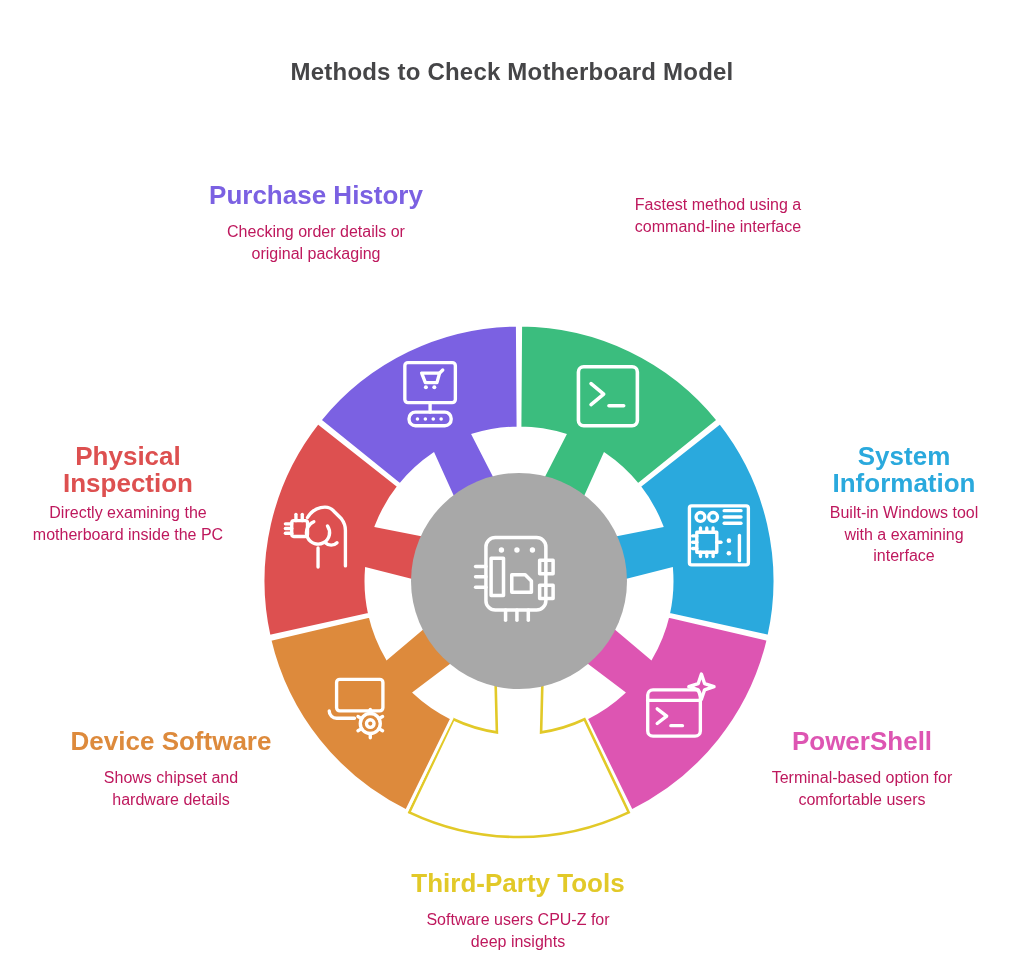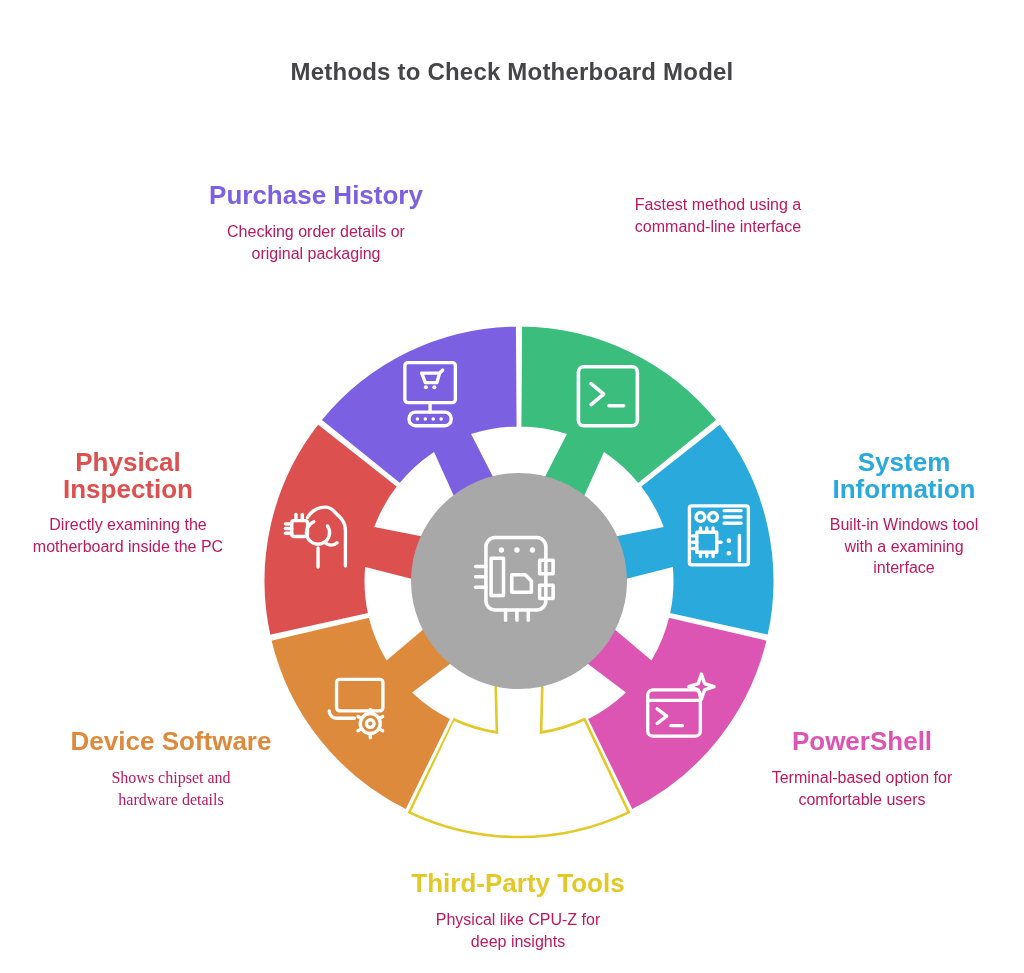--- a/index.html
+++ b/index.html
@@ -14,7 +14,7 @@
   .block{position:absolute;text-align:center;}
   .block .hd{font-size:26px;font-weight:700;line-height:27px;}
   .block .bd{font-size:16px;line-height:21.5px;color:#be185d;margin:12px auto 0;}
-  .hd.narrow{max-width:172px;margin:11px auto;}
+  .hd.narrow{max-width:172px;margin:5px auto;}
   #b-purchase   {left:196px;top:182px;width:240px;}
   #b-purchase .bd{max-width:182px;}
   #b-command    {left:598px;top:182px;width:240px;}

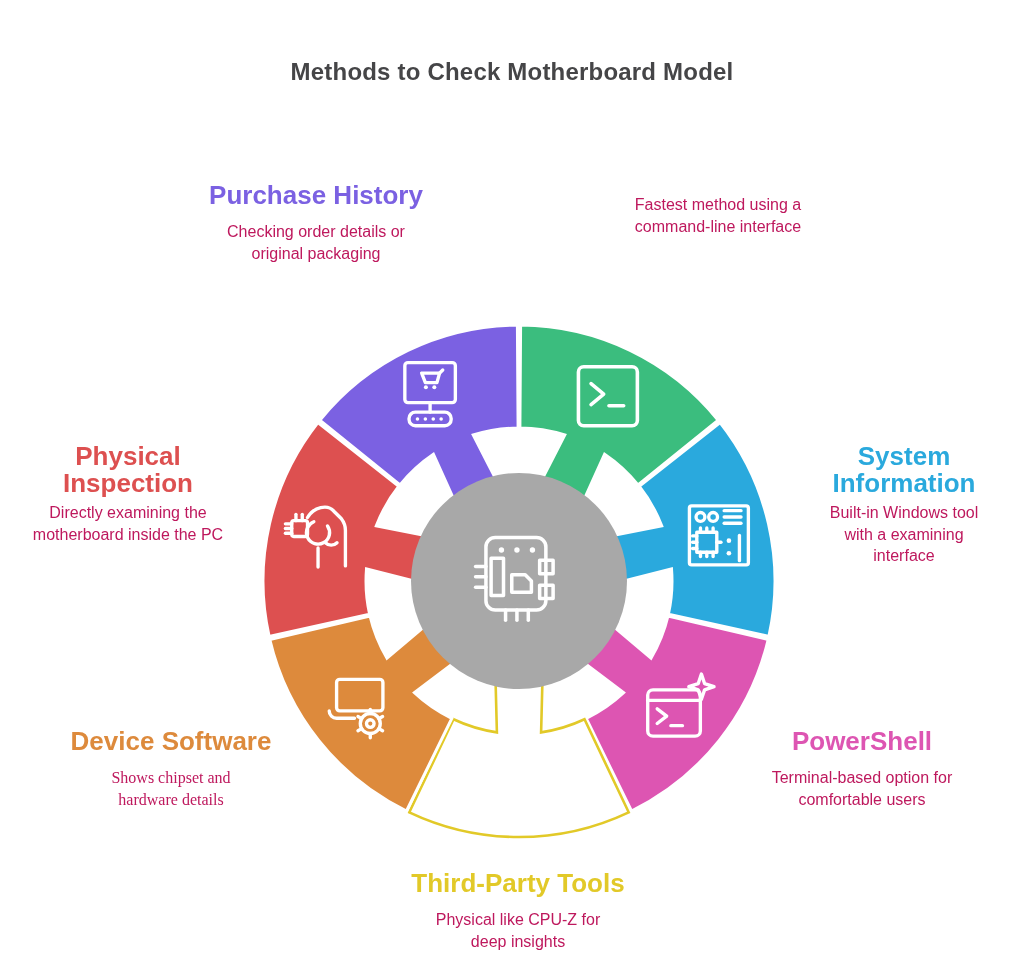--- a/index.html
+++ b/index.html
@@ -26,7 +26,7 @@
   #b-powershell {left:744px;top:728px;width:236px;}
   #b-powershell .bd{max-width:202px;}
   #b-device     {left:53px;top:728px;width:236px;}
-  #b-device .bd {max-width:164px;font-family:Liberation Serif, serif;}
+  #b-device .bd {max-width:164px;}
   #b-thirdparty {left:378px;top:870px;width:280px;}
   #b-thirdparty .bd{max-width:202px;}
   #donut{position:absolute;left:0;top:0;width:1024px;height:973px;}

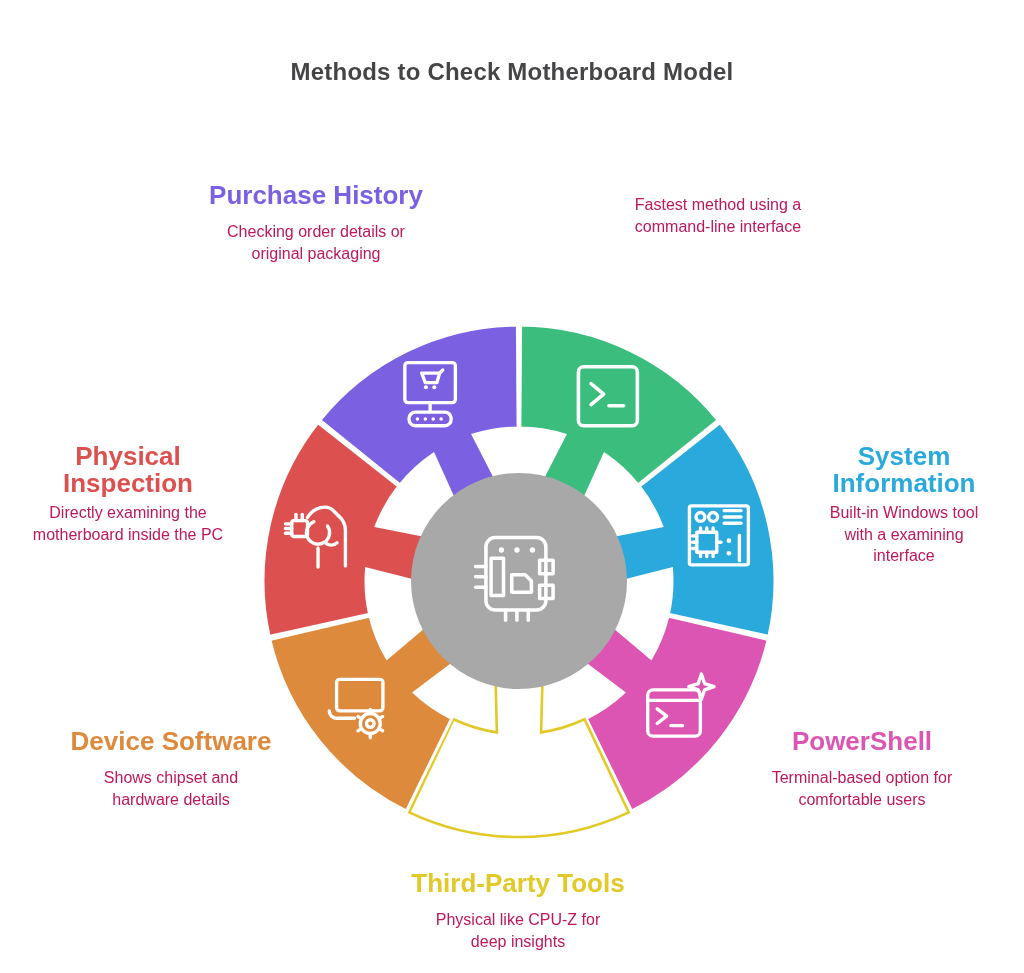--- a/index.html
+++ b/index.html
@@ -197,7 +197,7 @@
 
 <div class="block" id="b-thirdparty">
   <div class="hd" style="color: rgb(226, 201, 40);">Third-Party Tools</div>
-  <div class="bd">Physical like CPU-Z for deep insights</div>
+  <div class="bd">Software users CPU-Z for deep insights</div>
 </div>
 
 </body></html>

